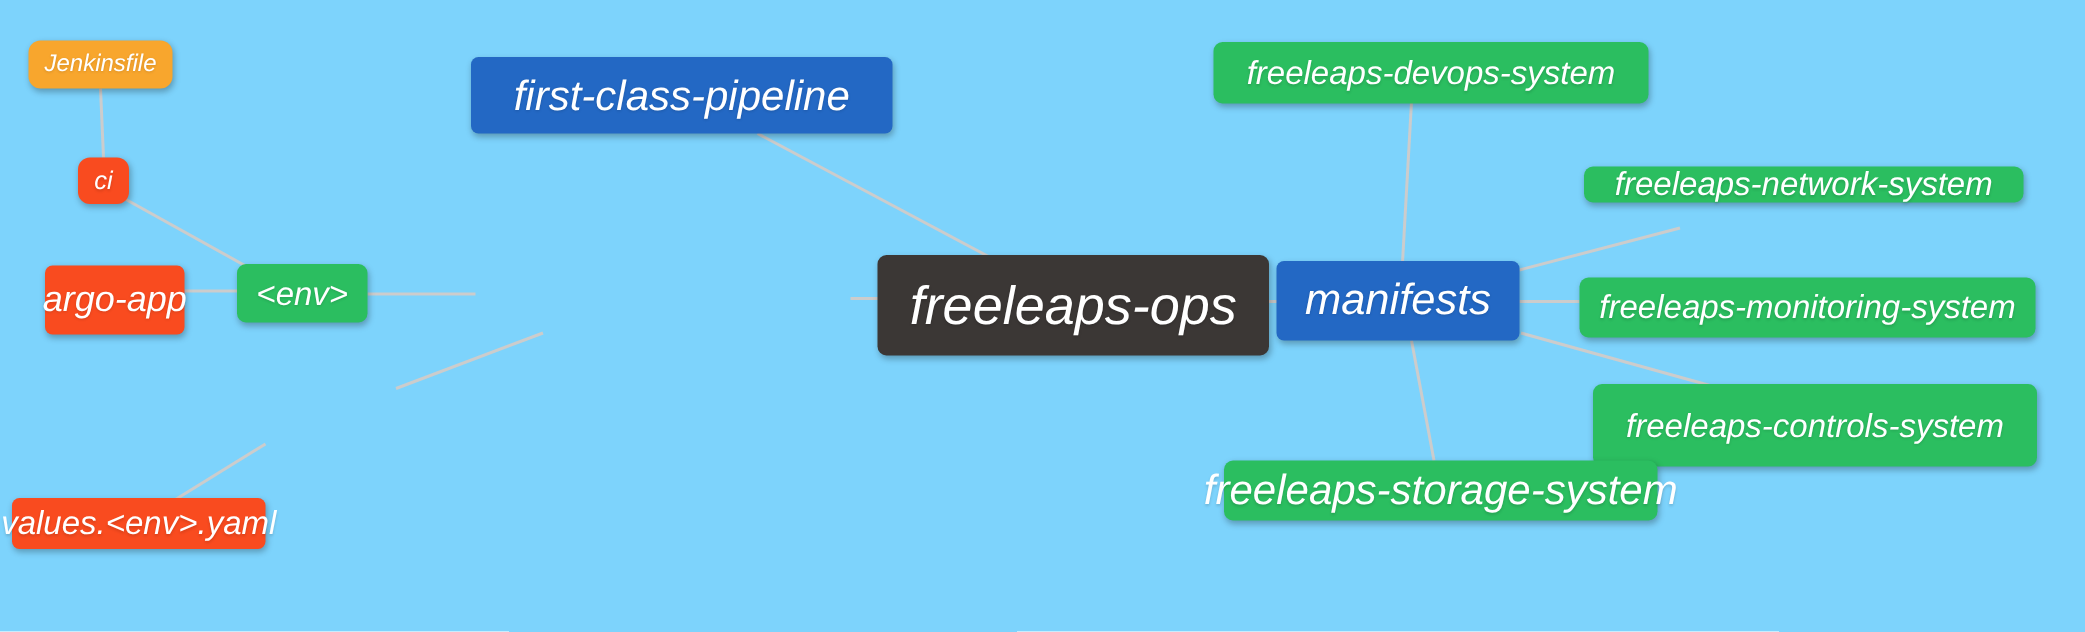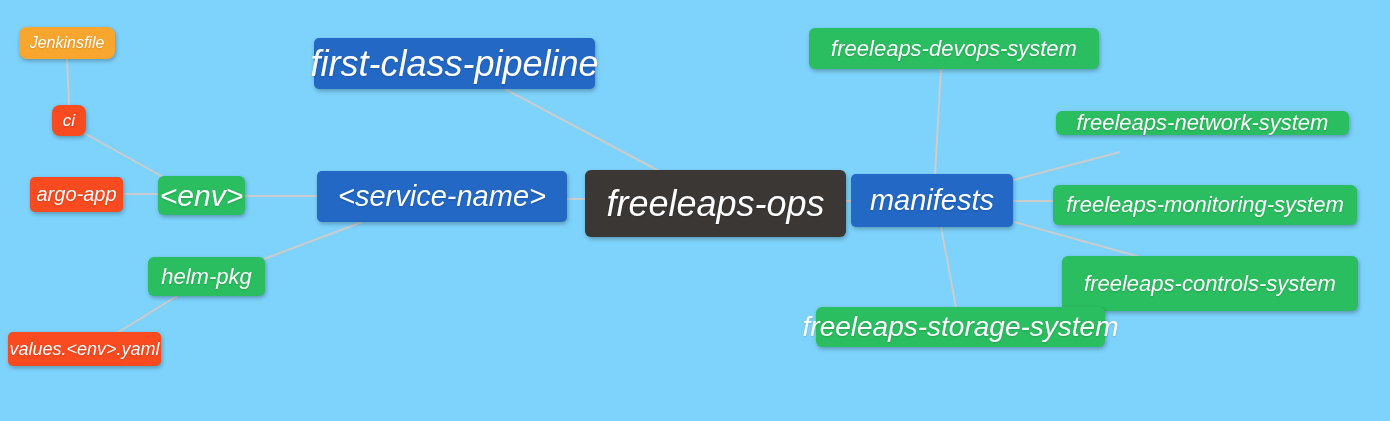--- a/index.html
+++ b/index.html
@@ -76,7 +76,7 @@
 
   <div class="node green" style="left:158px; top:176px; width:87px;  height:39px; font-size:30px;">&lt;env&gt;</div>
 
-  <div class="node blue" style="left:314px; top:38px;  width:281px; height:51px; font-size:36px;">first-class-pipeline</div>
+  <div class="node blue" style="left:314px; top:38px;  width:281px; height:51px; font-size:28px;">first-class-pipeline</div>
 
   <div class="node blue" style="left:317px; top:171px; width:250px; height:51px; font-size:29px;">&lt;service-name&gt;</div>
 

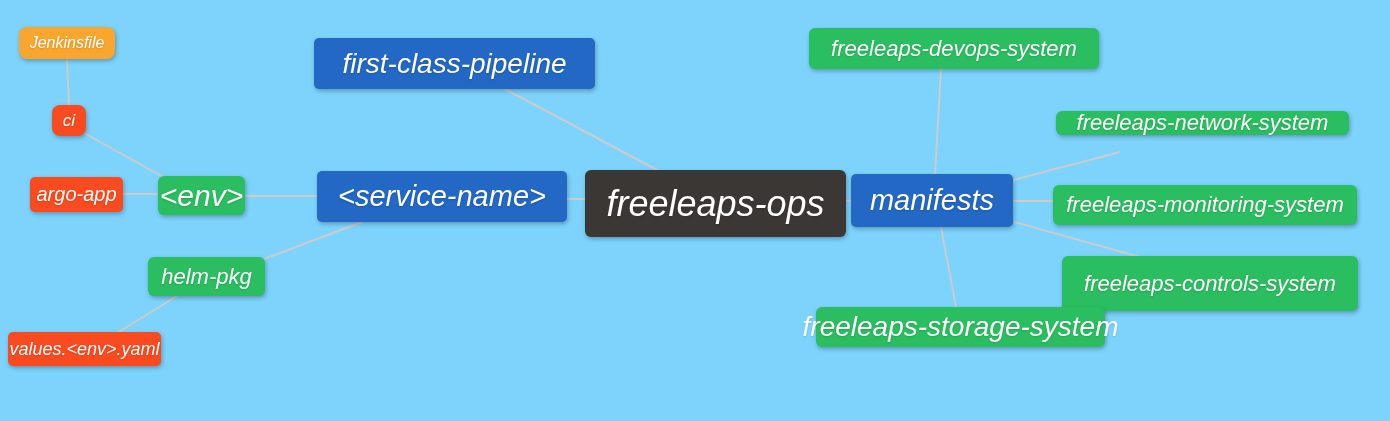--- a/index.html
+++ b/index.html
@@ -72,7 +72,7 @@
 
   <div class="node red" style="left:52px;  top:105px; width:34px;  height:31px; font-size:17px; border-radius:8px;">ci</div>
 
-  <div class="node red" style="left:30px;  top:177px; width:93px;  height:35px; font-size:20px;">argo-app</div>
+  <div class="node red" style="left:30px;  top:177px; width:93px;  height:46px; font-size:24px;">argo-app</div>
 
   <div class="node green" style="left:158px; top:176px; width:87px;  height:39px; font-size:30px;">&lt;env&gt;</div>
 

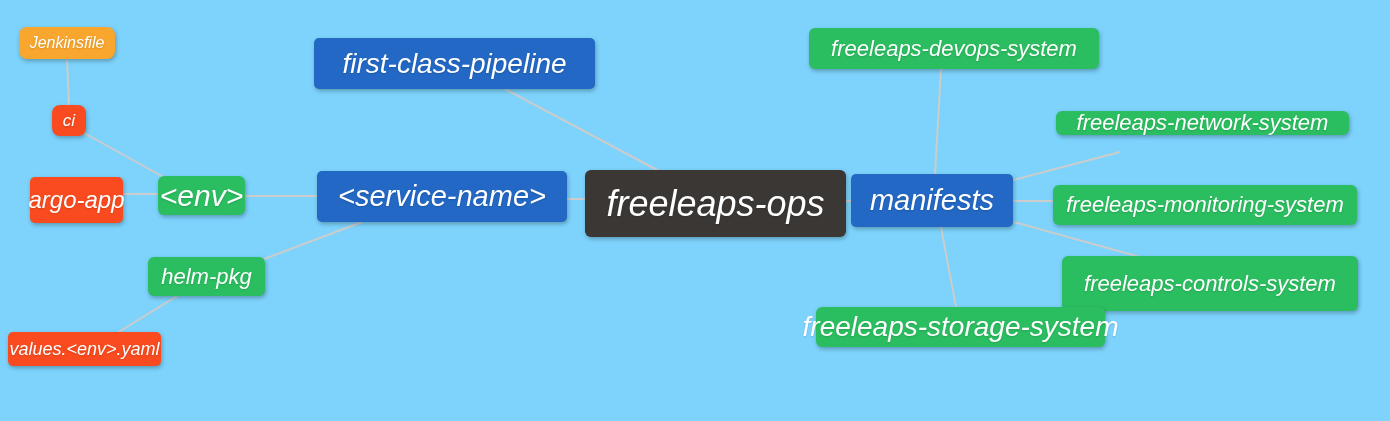--- a/index.html
+++ b/index.html
@@ -74,7 +74,7 @@
 
   <div class="node red" style="left:30px;  top:177px; width:93px;  height:46px; font-size:24px;">argo-app</div>
 
-  <div class="node green" style="left:158px; top:176px; width:87px;  height:39px; font-size:30px;">&lt;env&gt;</div>
+  <div class="node green" style="left:158px; top:176px; width:87px;  height:39px; font-size:22px;">&lt;env&gt;</div>
 
   <div class="node blue" style="left:314px; top:38px;  width:281px; height:51px; font-size:28px;">first-class-pipeline</div>
 

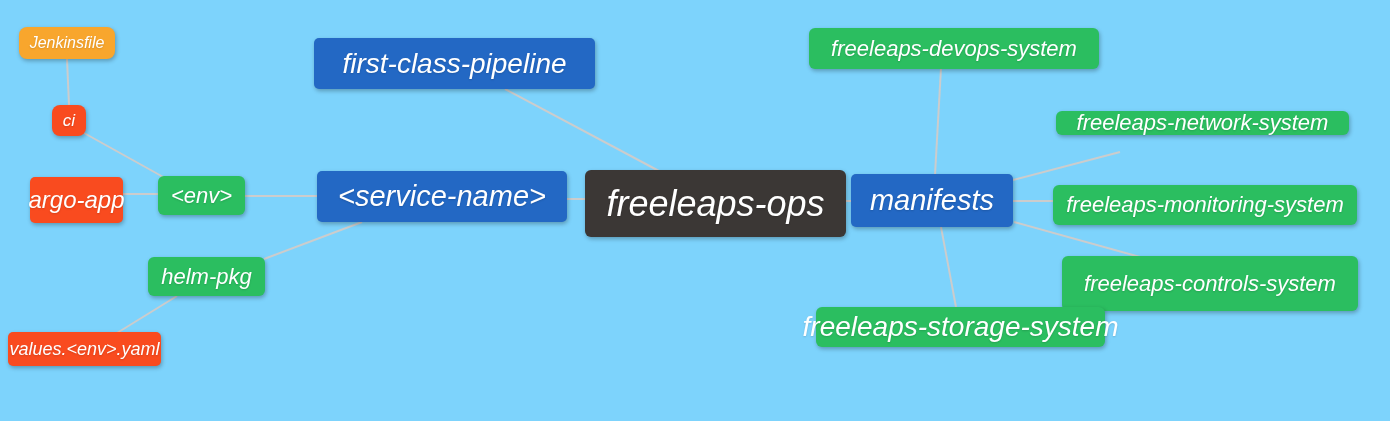--- a/index.html
+++ b/index.html
@@ -78,7 +78,6 @@
 
   <div class="node blue" style="left:314px; top:38px;  width:281px; height:51px; font-size:28px;">first-class-pipeline</div>
 
-  <div class="node blue" style="left:317px; top:171px; width:250px; height:51px; font-size:29px;">&lt;service-name&gt;</div>
 
   <div class="node green" style="left:148px; top:257px; width:117px; height:39px; font-size:22px;">helm-pkg</div>
 

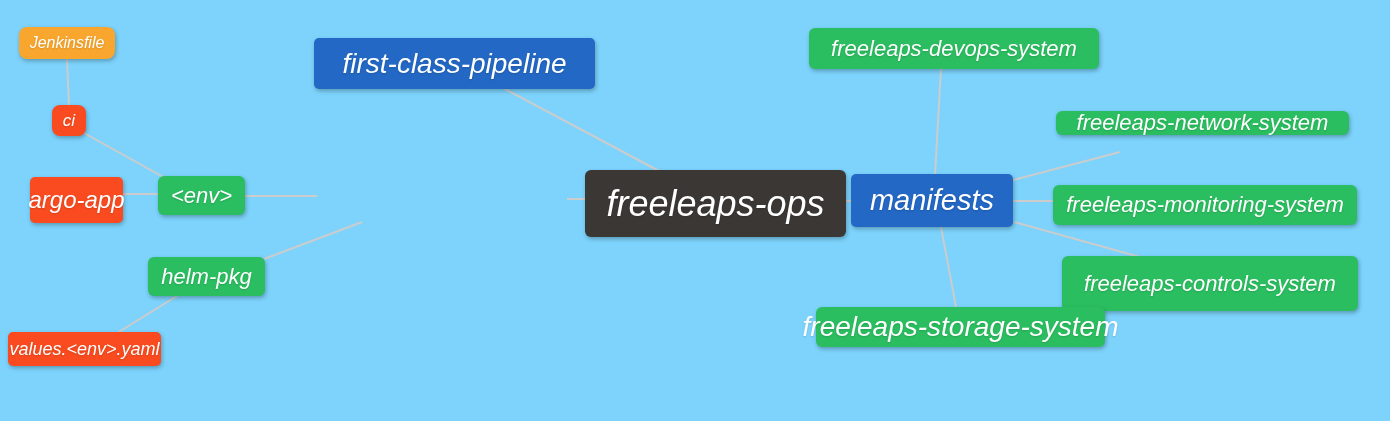--- a/index.html
+++ b/index.html
@@ -79,7 +79,6 @@
   <div class="node blue" style="left:314px; top:38px;  width:281px; height:51px; font-size:28px;">first-class-pipeline</div>
 
 
-  <div class="node green" style="left:148px; top:257px; width:117px; height:39px; font-size:22px;">helm-pkg</div>
 
   <div class="node red" style="left:8px;   top:332px; width:153px; height:34px; font-size:18px;">values.&lt;env&gt;.yaml</div>
 

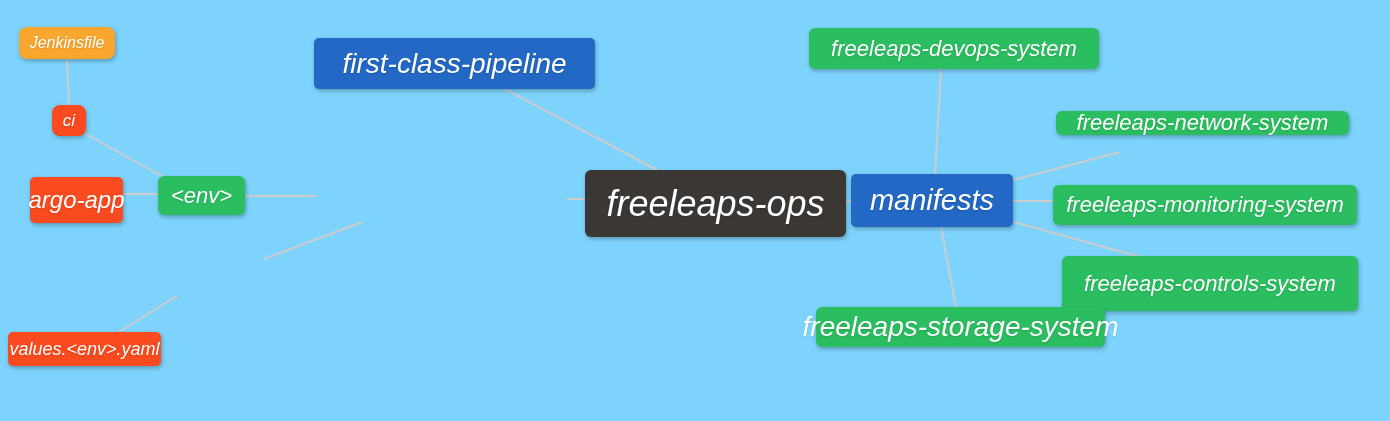--- a/index.html
+++ b/index.html
@@ -80,7 +80,7 @@
 
 
 
-  <div class="node red" style="left:8px;   top:332px; width:153px; height:34px; font-size:18px;">values.&lt;env&gt;.yaml</div>
+  <div class="node red" style="left:8px;   top:332px; width:169px; height:34px; font-size:22px;">values.&lt;env&gt;.yaml</div>
 
   <div class="node dark" style="left:585px; top:170px; width:261px; height:67px; font-size:36px;">freeleaps-ops</div>
 

